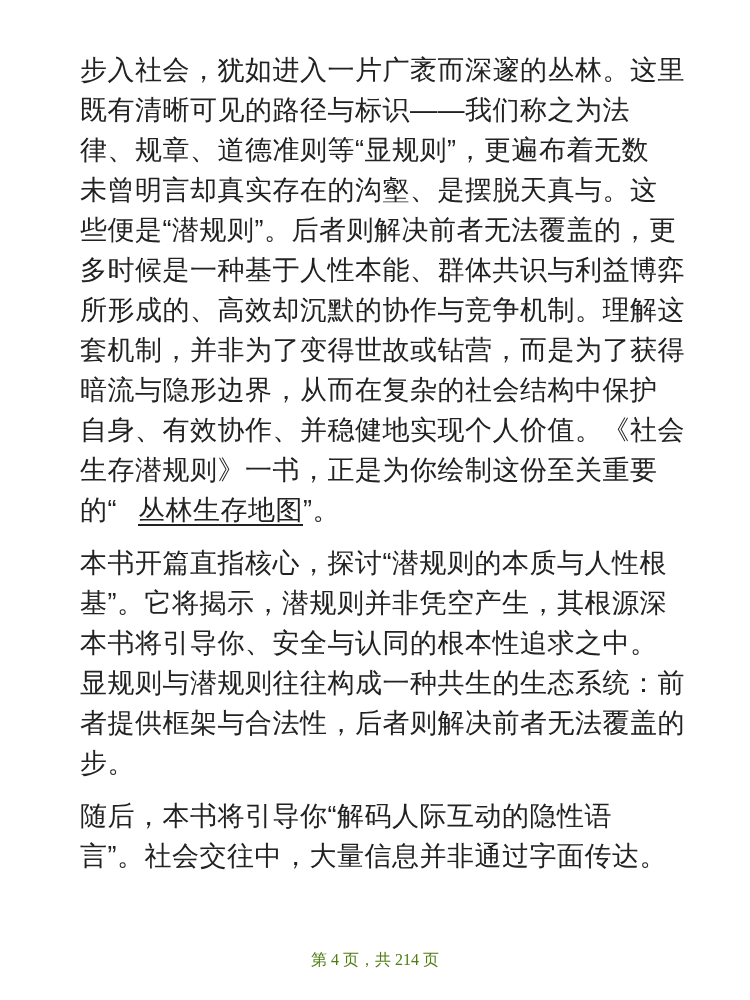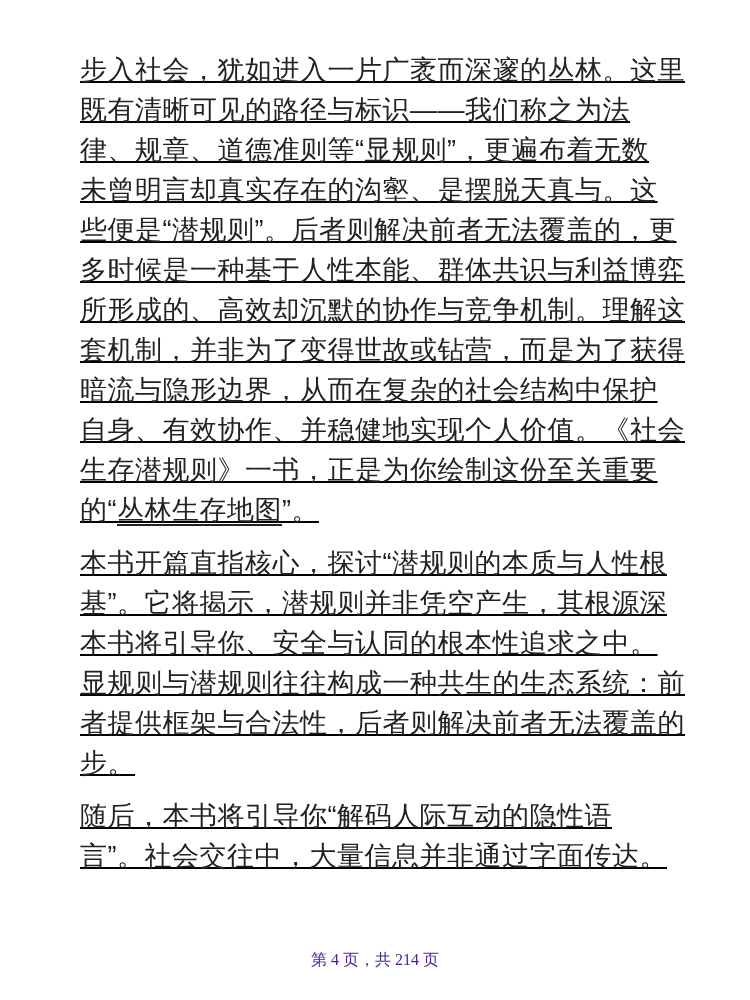--- a/index.html
+++ b/index.html
@@ -20,7 +20,6 @@
     top: 50px;
     left: 80px;
     width: 610px;
-    text-decoration: underline;
   }
   .para {
     margin: 0 0 13px 0;

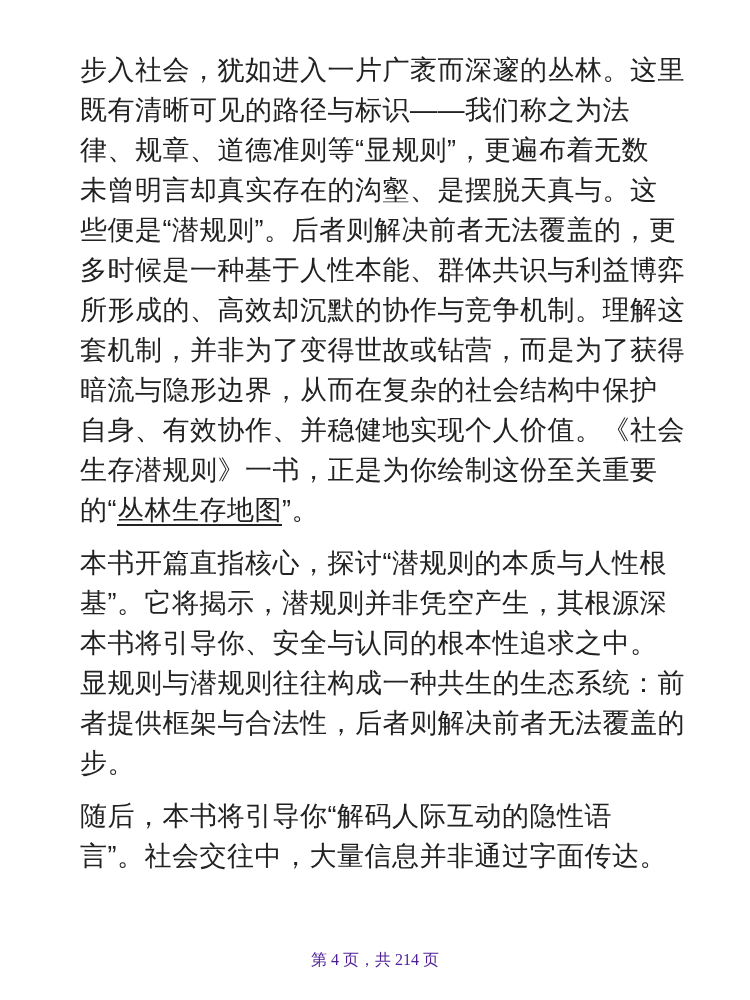--- a/index.html
+++ b/index.html
@@ -37,6 +37,7 @@
     text-decoration: underline;
     text-decoration-thickness: 2px;
     text-underline-offset: 5px;
+    margin-left: 21px;
   }
   .footer {
     position: absolute;

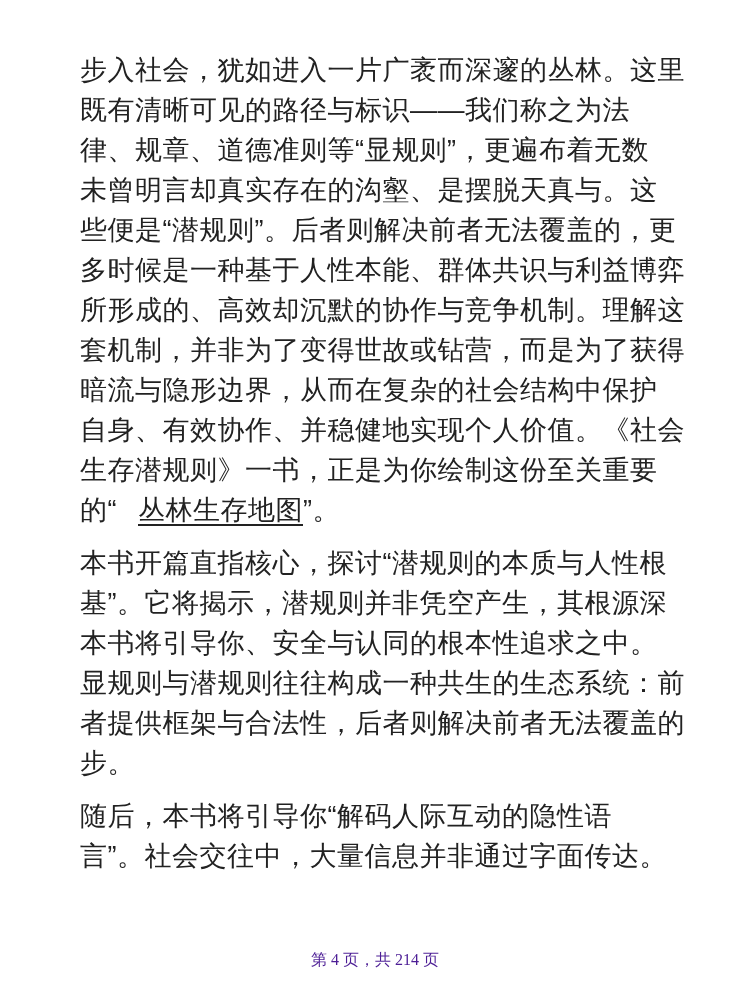--- a/index.html
+++ b/index.html
@@ -47,7 +47,7 @@
     text-align: center;
     font-size: 16px;
     line-height: 24px;
-    color: #4c1d95;
+    color: #4d7c0f;
     font-family: "Liberation Serif", "DejaVu Serif", serif;
   }
 </style>

